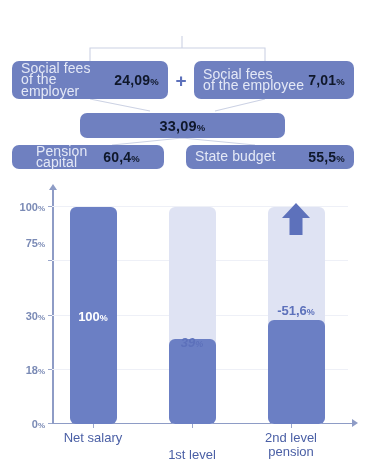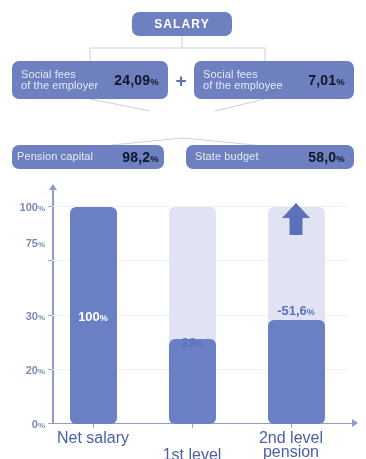--- a/index.html
+++ b/index.html
@@ -238,9 +238,6 @@
     <path d="M182 138 L112 145 M182 138 L255 145" stroke="#ccd2e4" stroke-width="1.1" fill="none"></path>
   </svg>
 
-  <div class="node" id="node-salary">
-    <span class="title">SALARY</span>
-  </div>
 
   <div class="node" id="node-employer">
     <span class="label">Social fees

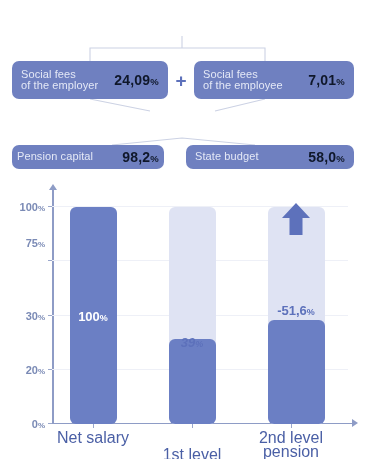--- a/index.html
+++ b/index.html
@@ -33,7 +33,7 @@
     box-sizing: border-box;
   }
   .node .label {
-    font-size: 11px;
+    font-size: 14px;
     line-height: 11.5px;
     letter-spacing: .1px;
     color: #e4e8f6;

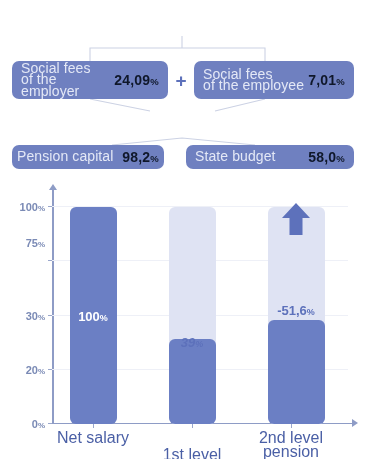--- a/index.html
+++ b/index.html
@@ -257,6 +257,11 @@
     </span>
   </div>
 
+  <div class="node" id="node-total">
+    <span class="value">
+      <span>33,09</span><span class="pct">%</span>
+    </span>
+  </div>
 
   <div class="node" id="node-pension">
     <span class="label">Pension capital</span>

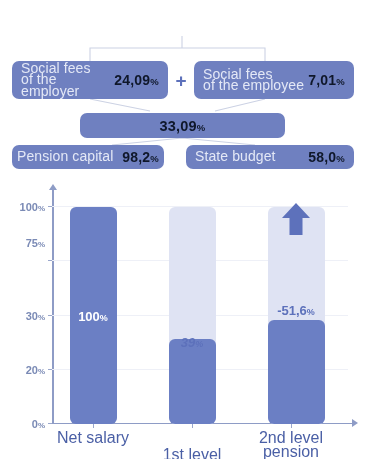--- a/index.html
+++ b/index.html
@@ -84,7 +84,7 @@
   #node-pension {
     left: 12px; top: 145px;
     width: 152px; height: 24px;
-    padding: 0 5px;
+    padding: 0 24px;
     justify-content: space-between;
   }
   #node-budget {

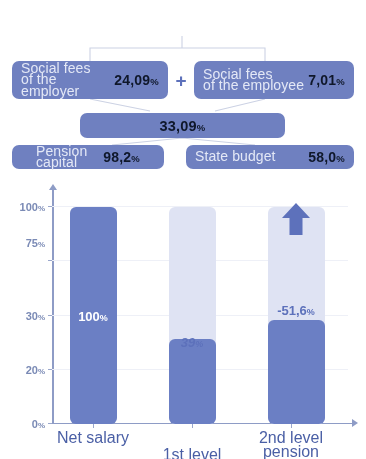--- a/index.html
+++ b/index.html
@@ -266,7 +266,7 @@
   <div class="node" id="node-pension">
     <span class="label">Pension capital</span>
     <span class="value">
-      <span>98,2</span><span class="pct">%</span>
+      <span>60,4</span><span class="pct">%</span>
     </span>
   </div>
 

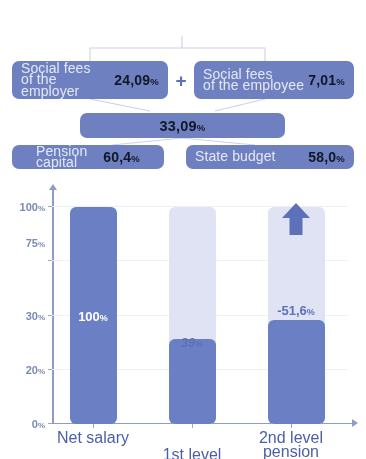--- a/index.html
+++ b/index.html
@@ -273,7 +273,7 @@
   <div class="node" id="node-budget">
     <span class="label">State budget</span>
     <span class="value">
-      <span>58,0</span><span class="pct">%</span>
+      <span>55,5</span><span class="pct">%</span>
     </span>
   </div>
 </div>

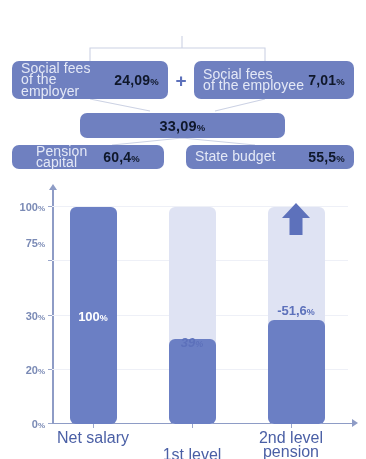--- a/index.html
+++ b/index.html
@@ -286,7 +286,7 @@
         <div class="ytick" style="top: 226px;"><span>0</span><span class="pct">%</span></div>
         <div class="tickmark" style="top: 225px;"></div>
         <div class="gridline" style="top: 170.75px;"></div>
-        <div class="ytick" style="top: 171.75px;"><span>20</span><span class="pct">%</span></div>
+        <div class="ytick" style="top: 171.75px;"><span>18</span><span class="pct">%</span></div>
         <div class="tickmark" style="top: 170.75px;"></div>
         <div class="gridline" style="top: 116.5px;"></div>
         <div class="ytick" style="top: 117.5px;"><span>30</span><span class="pct">%</span></div>

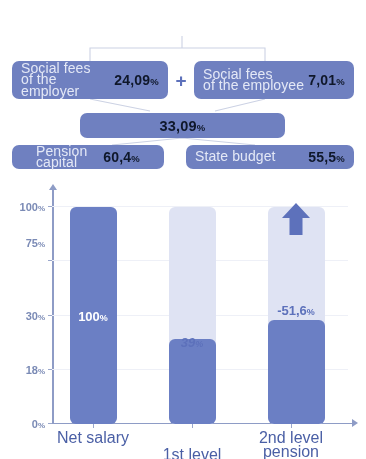--- a/index.html
+++ b/index.html
@@ -216,7 +216,7 @@
   .xlabel {
     position: absolute;
     text-align: center;
-    font-size: 16px;
+    font-size: 13px;
     line-height: 13.5px;
     color: #4a5fa5;
     white-space: pre-line;

